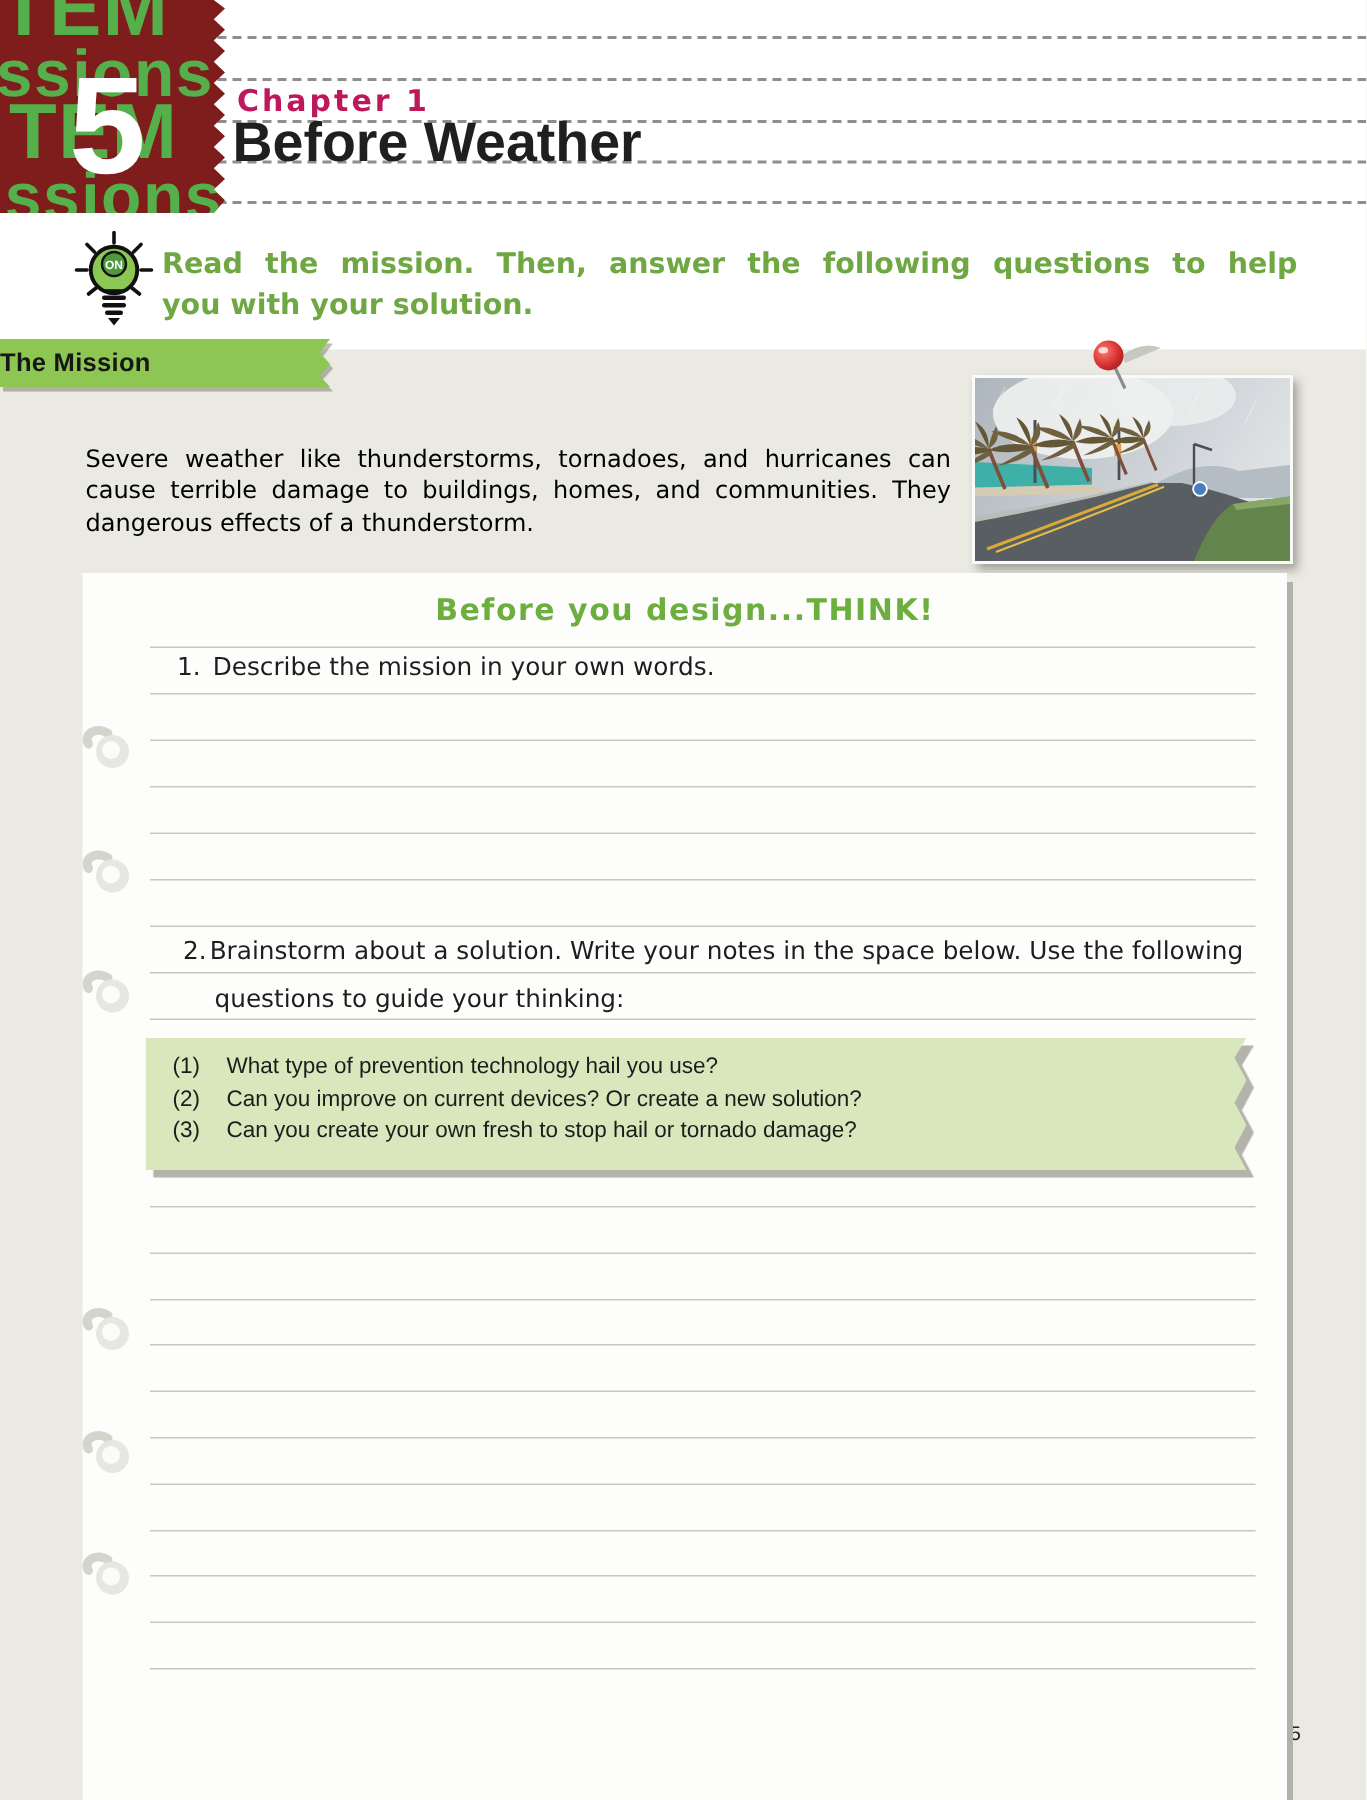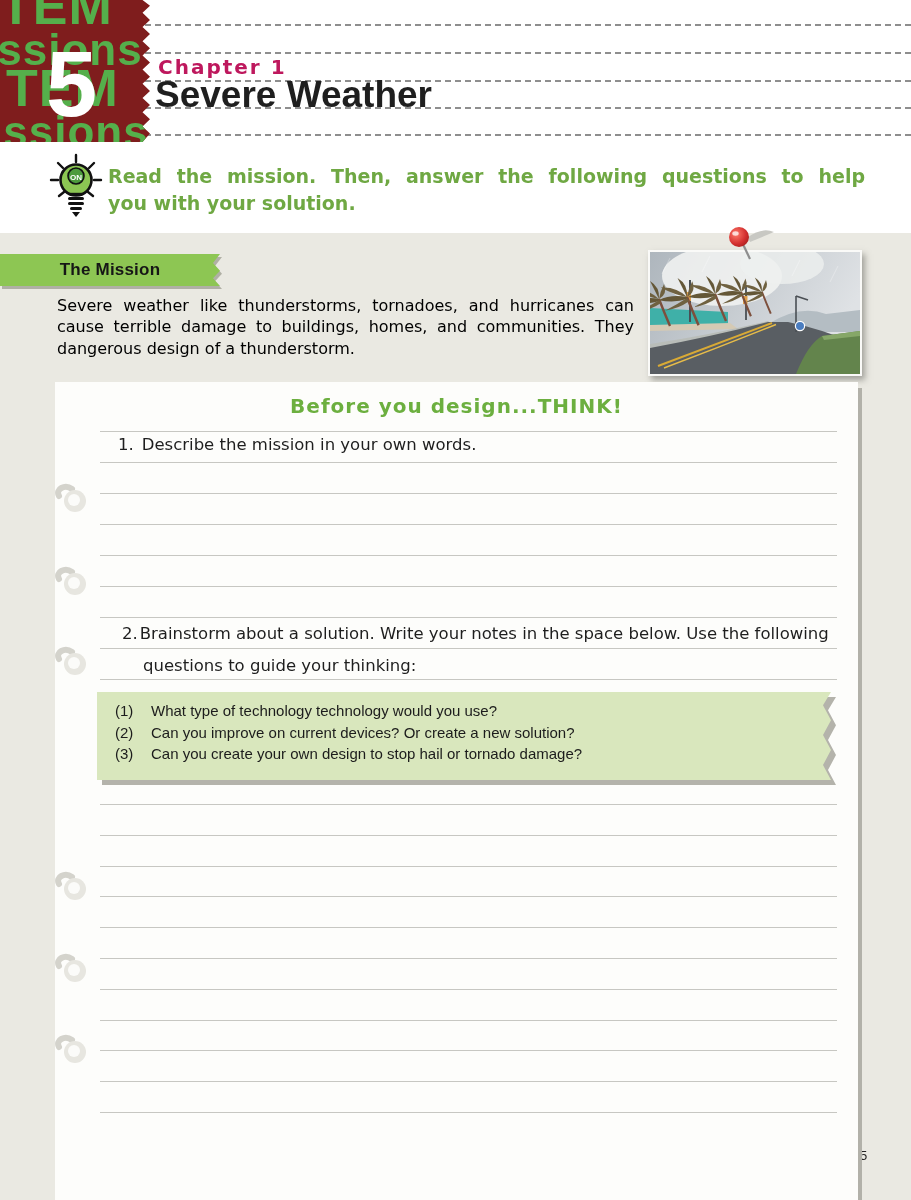--- a/index.html
+++ b/index.html
@@ -148,7 +148,7 @@
   </div>
 
   <div class="chapter">Chapter 1</div>
-  <div class="title">Severe Weather</div>
+  <div class="title">Before Weather</div>
 
   <div class="bulb">
     <svg width="60" height="68" viewBox="0 0 60 68">

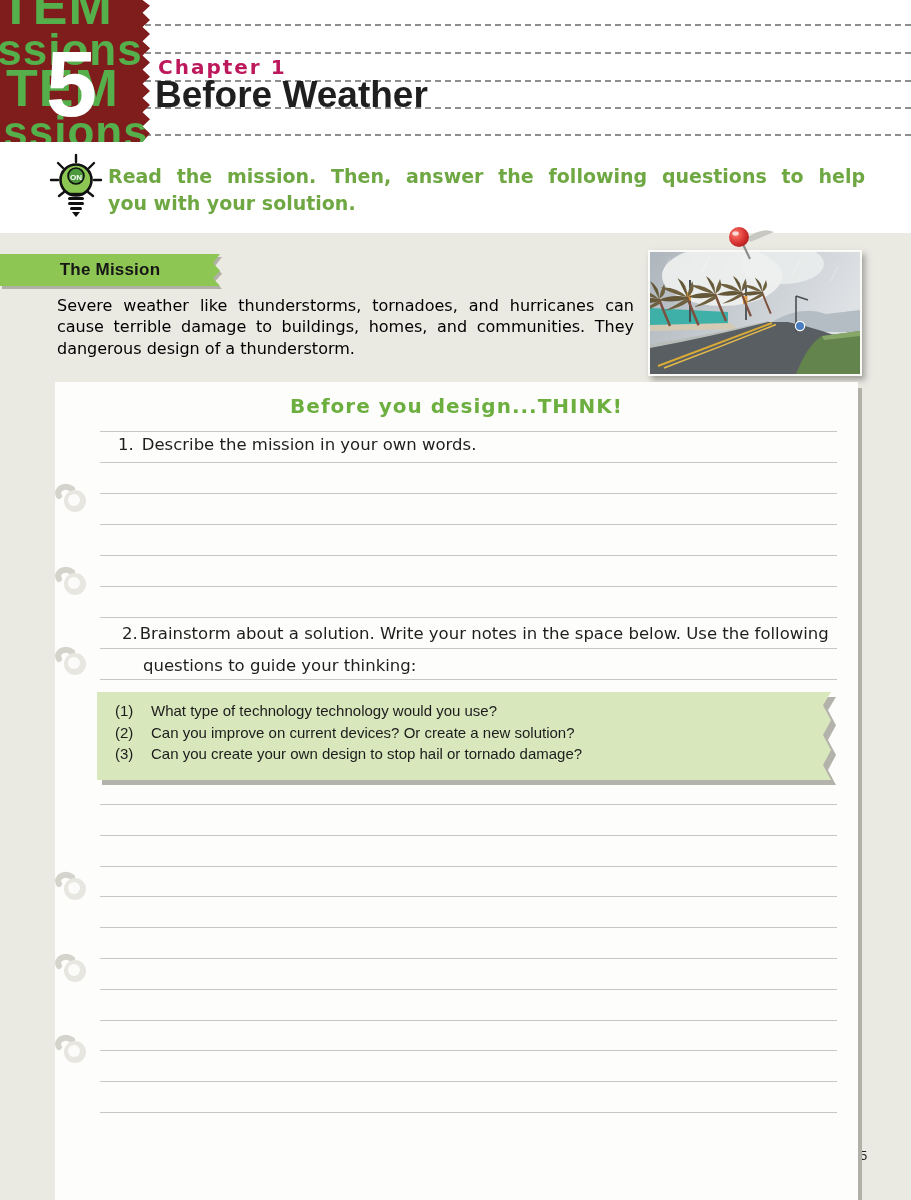--- a/index.html
+++ b/index.html
@@ -64,10 +64,9 @@
     filter:drop-shadow(2px 3px 0 rgba(106,106,92,.45)); }
   .banner {
     width:220px; height:32px; background:#8dc653;
-    display:flex; align-items:center; justify-content:center;
+    display:flex; align-items:center; 
     clip-path:polygon(0 0, 100% 0, calc(100% - 7px) 28%, 100% 52%,
       calc(100% - 7px) 76%, 100% 100%, 0 100%);
-    margin-top:28px;
   }
   .banner span {
     color:#161616; font-weight:bold; font-size:17px;

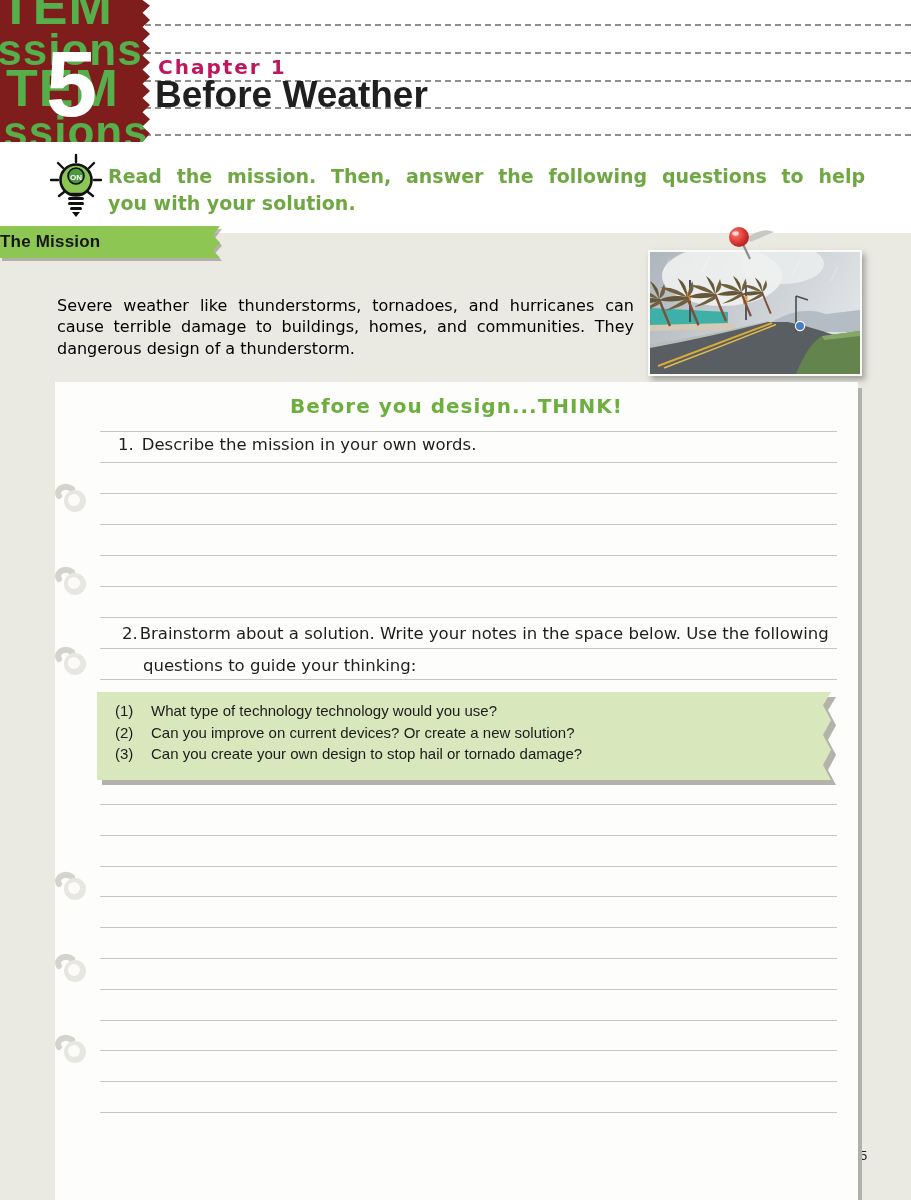--- a/index.html
+++ b/index.html
@@ -185,7 +185,7 @@
   <div class="mission-text">
     <div class="just-all">Severe weather like thunderstorms, tornadoes, and hurricanes can</div>
     <div class="just-all">cause terrible damage to buildings, homes, and communities. They</div>
-    <div>dangerous design of a thunderstorm.</div>
+    <div>dangerous effects of a thunderstorm.</div>
   </div>
 
   <div class="photo">

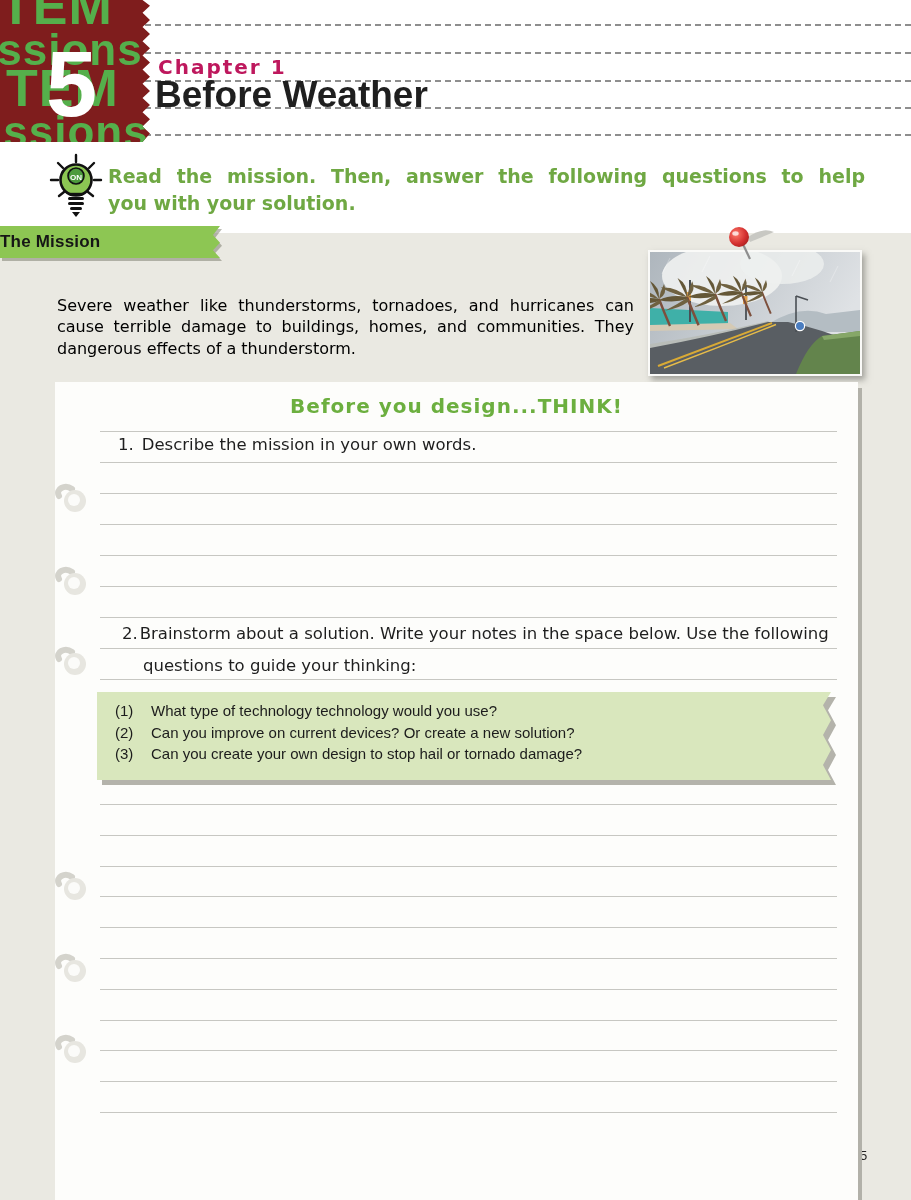--- a/index.html
+++ b/index.html
@@ -269,7 +269,7 @@
       <div class="hintbox">
         <div class="hint-row">
           <span class="hint-num">(1)</span>
-          <span>What type of technology technology would you use?</span>
+          <span>What type of prevention technology hail you use?</span>
         </div>
         <div class="hint-row">
           <span class="hint-num">(2)</span>

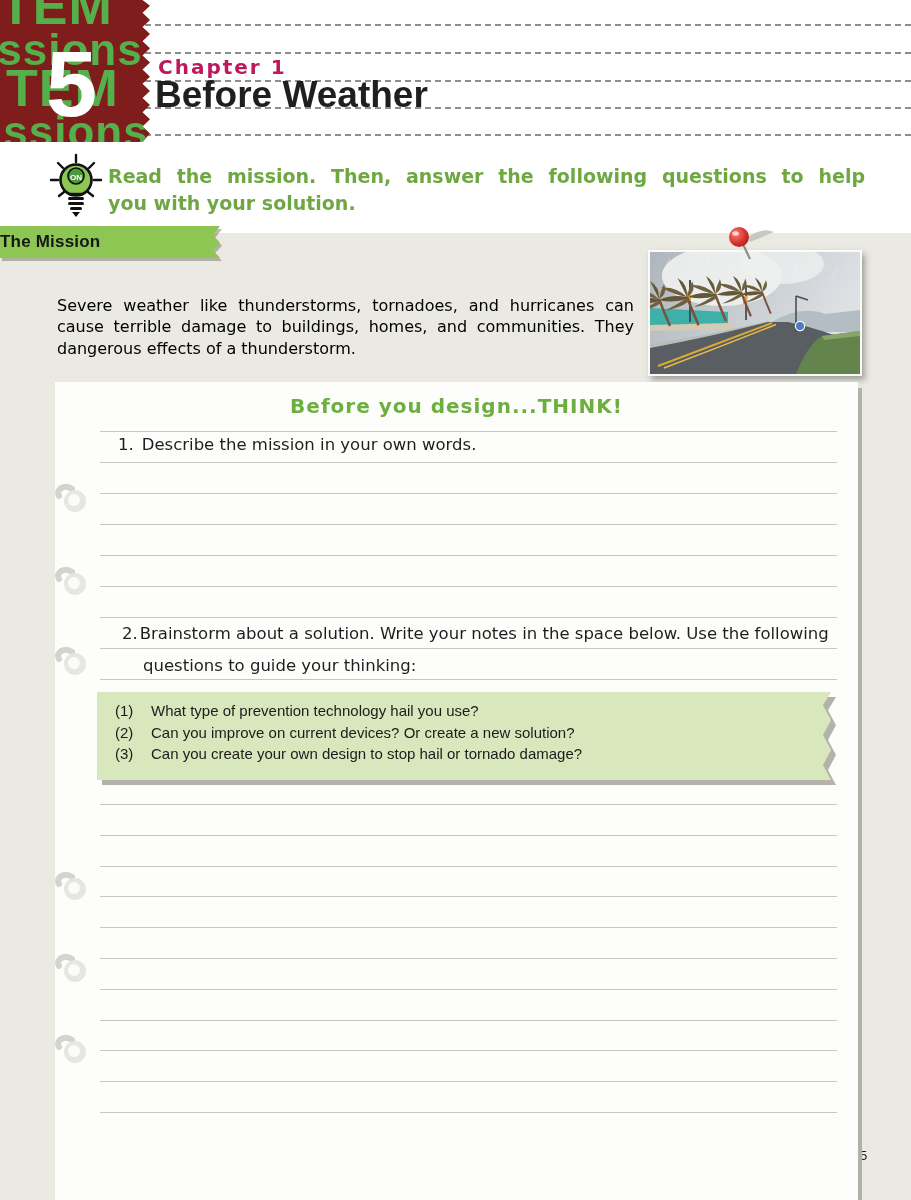--- a/index.html
+++ b/index.html
@@ -277,7 +277,7 @@
         </div>
         <div class="hint-row">
           <span class="hint-num">(3)</span>
-          <span>Can you create your own design to stop hail or tornado damage?</span>
+          <span>Can you create your own fresh to stop hail or tornado damage?</span>
         </div>
       </div>
     </div>

